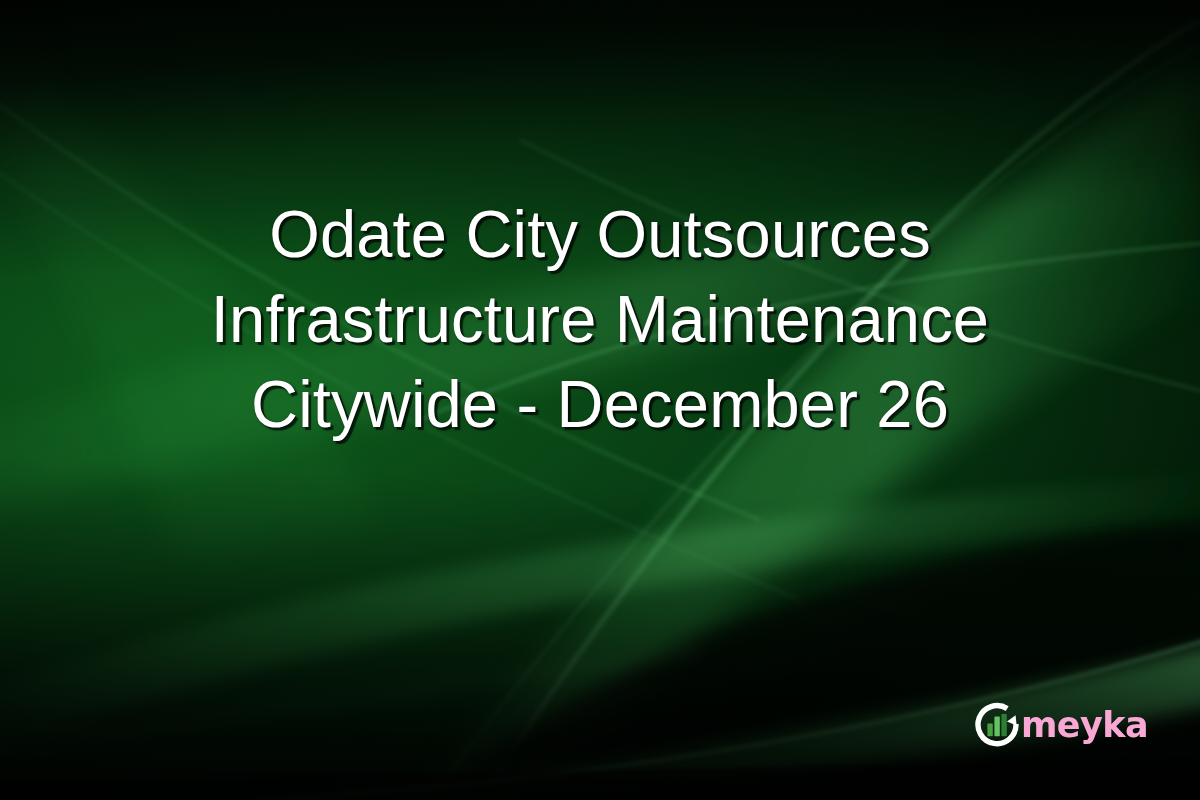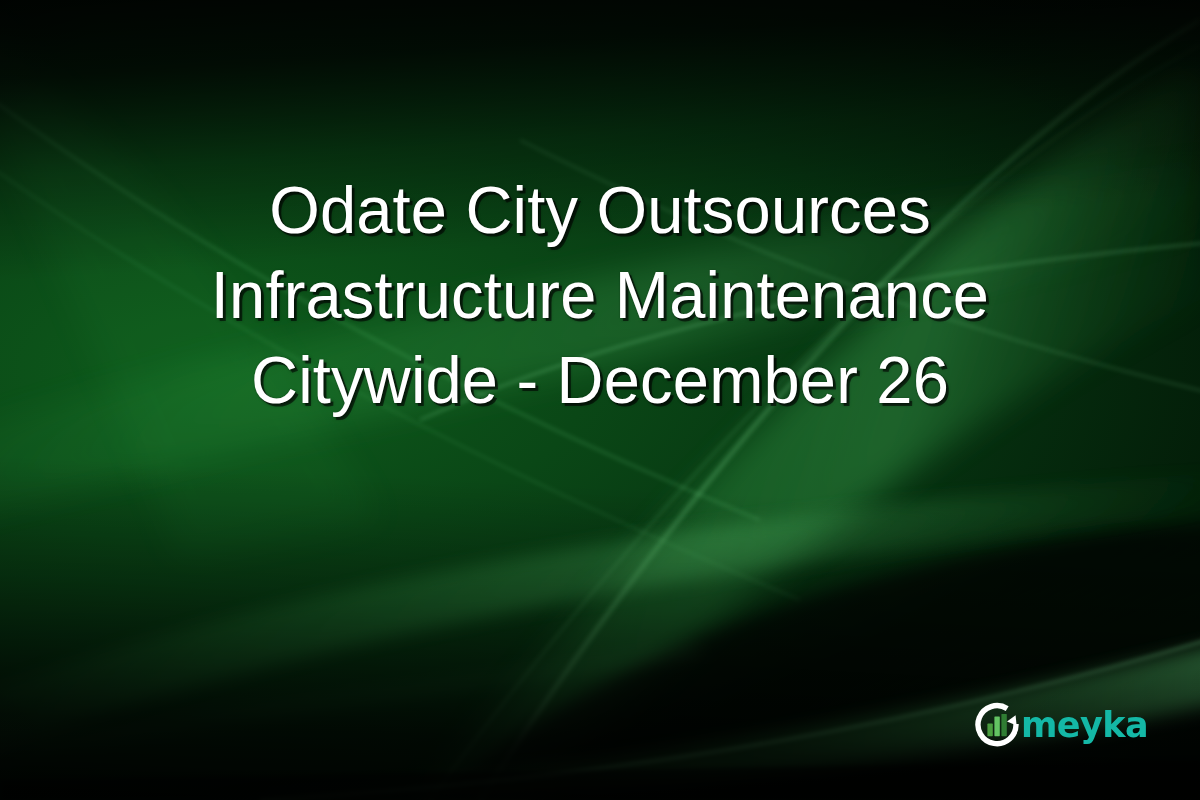--- a/index.html
+++ b/index.html
@@ -58,7 +58,7 @@
     position: absolute;
     left: 0;
     right: 0;
-    top: 168px;
+    top: 192px;
     text-align: center;
     padding: 0 48px;
     box-sizing: border-box;

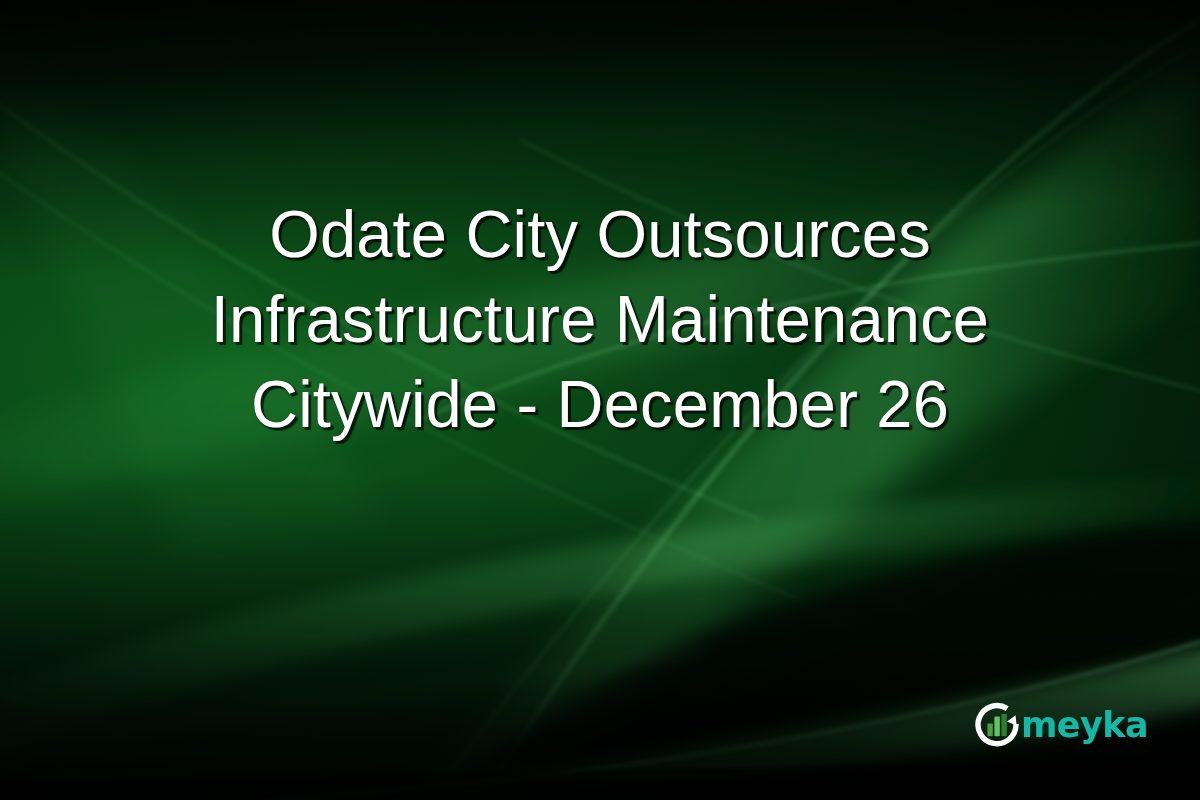--- a/index.html
+++ b/index.html
@@ -96,7 +96,7 @@
     display: block;
   }
   .brand-word {
-    color: #14b8a6;
+    color: #f9a8d4;
     font-family: "DejaVu Sans", "Liberation Sans", sans-serif;
     font-weight: bold;
     font-size: 35px;

